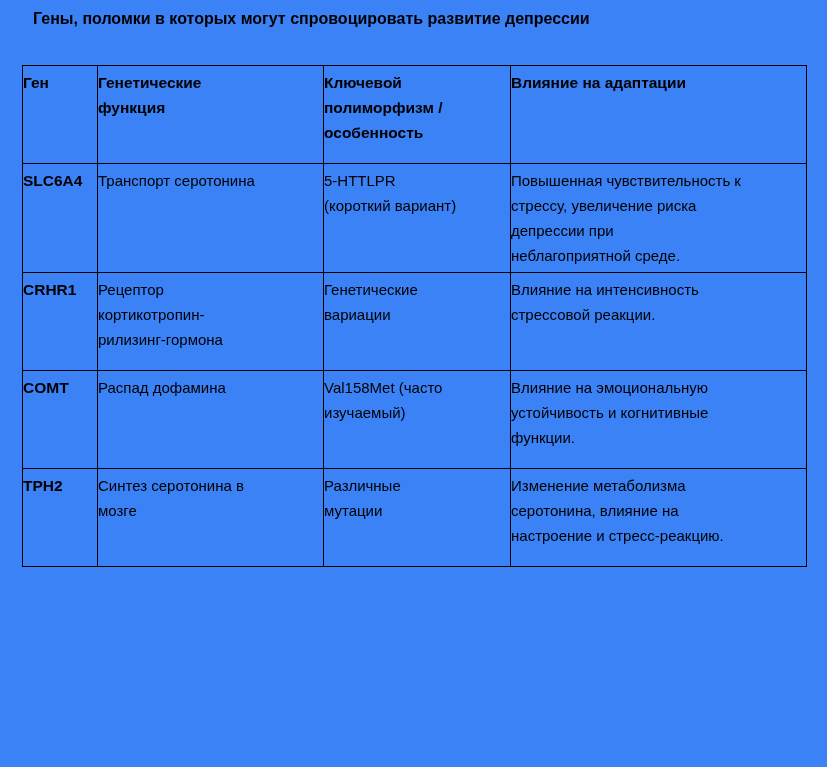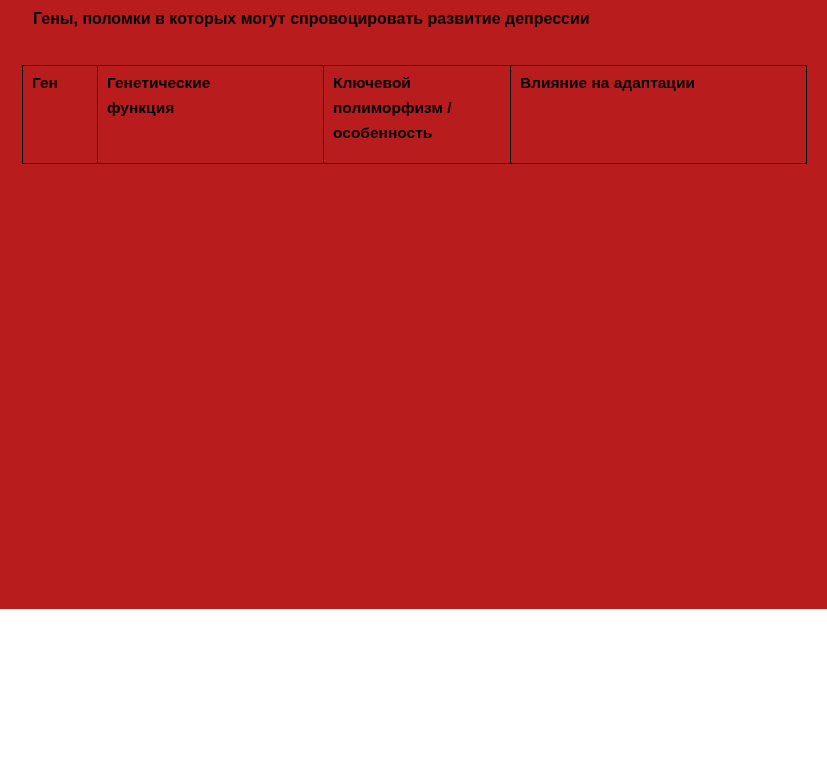--- a/index.html
+++ b/index.html
@@ -15,8 +15,8 @@
   .page {
     position: relative;
     width: 827px;
-    height: 609px;
-    background: #b91c1c;
+    height: 767px;
+    background: #3b82f6;
   }
   .doc-title {
     position: absolute;

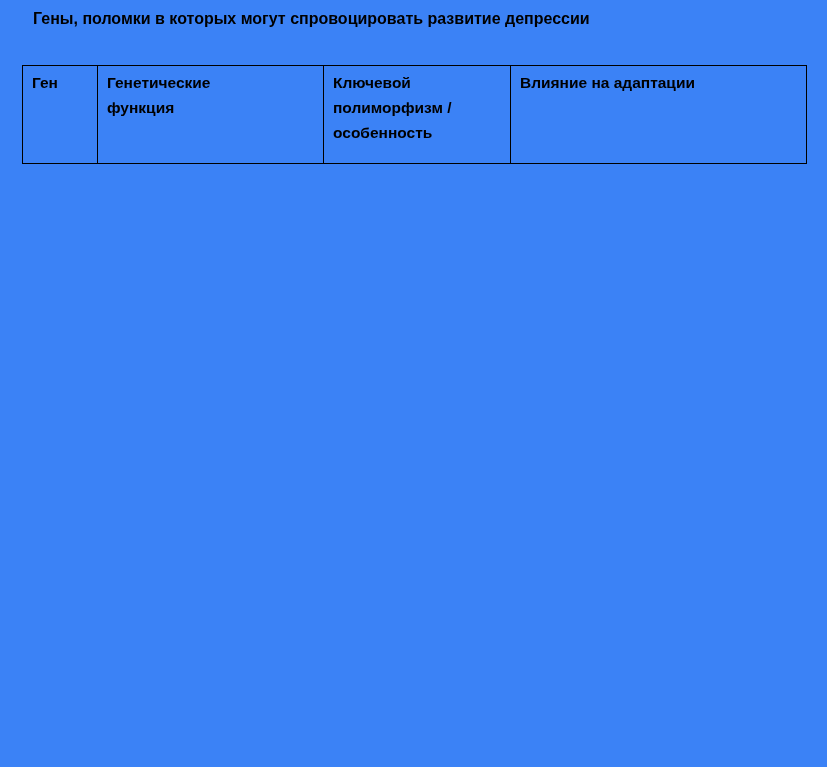--- a/index.html
+++ b/index.html
@@ -45,7 +45,7 @@
     border: 1px solid #000000;
     vertical-align: top;
     text-align: left;
-    padding: 4px 8px 4px 9px;
+    padding: 4px 8px 4px 0;
     font-size: 15px;
     line-height: 25px;
     white-space: pre-line;

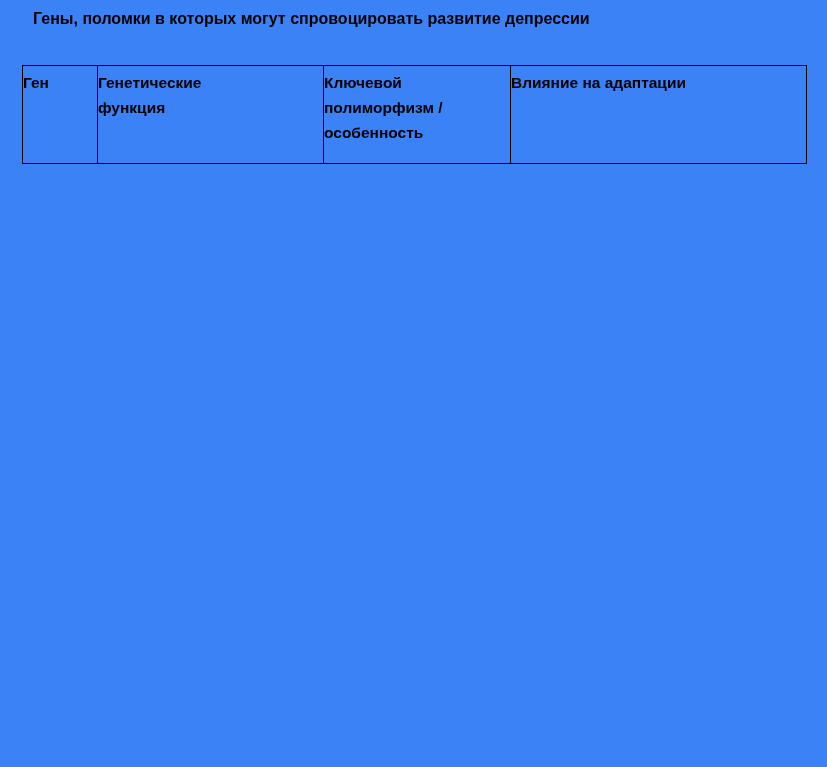--- a/index.html
+++ b/index.html
@@ -86,6 +86,16 @@
       </tr>
     </thead>
     <tbody>
+      <tr>
+        <td class="gene-cell">SLC6A4</td>
+        <td>Транспорт серотонина</td>
+        <td>5-HTTLPR
+(короткий вариант)</td>
+        <td>Повышенная чувствительность к
+стрессу, увеличение риска
+депрессии при
+неблагоприятной среде.</td>
+      </tr>
     </tbody>
   </table>
 

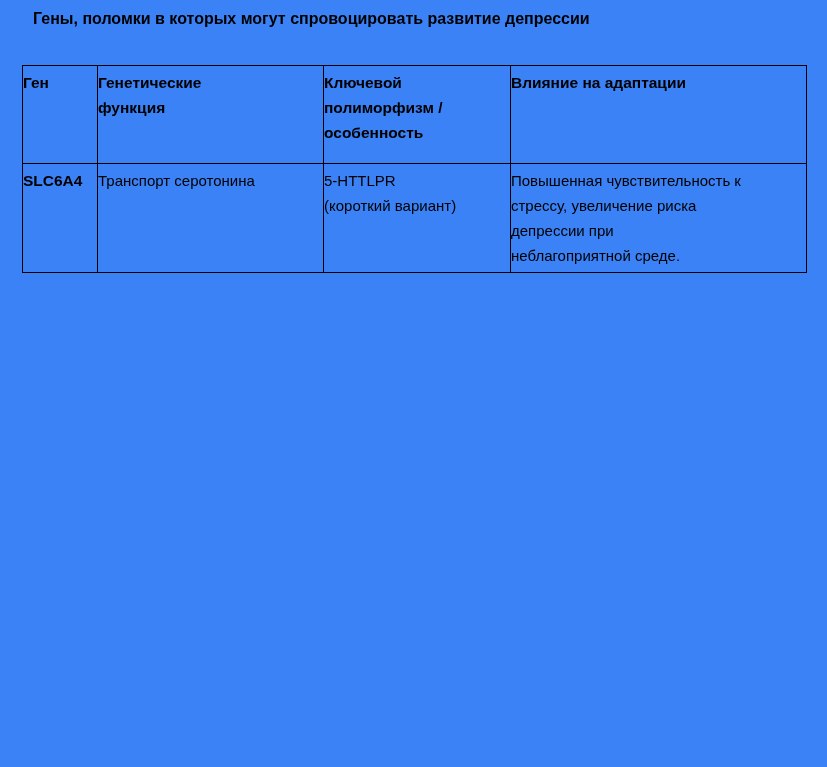--- a/index.html
+++ b/index.html
@@ -96,6 +96,16 @@
 депрессии при
 неблагоприятной среде.</td>
       </tr>
+      <tr>
+        <td class="gene-cell">CRHR1</td>
+        <td>Рецептор
+кортикотропин-
+рилизинг-гормона</td>
+        <td>Генетические
+вариации</td>
+        <td>Влияние на интенсивность
+стрессовой реакции.</td>
+      </tr>
     </tbody>
   </table>
 

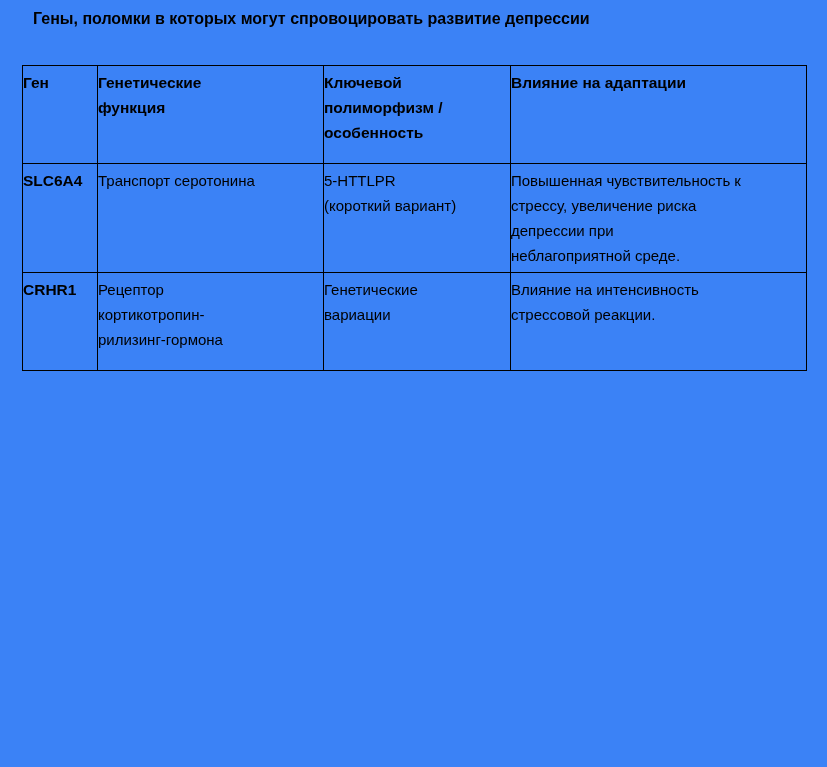--- a/index.html
+++ b/index.html
@@ -106,6 +106,15 @@
         <td>Влияние на интенсивность
 стрессовой реакции.</td>
       </tr>
+      <tr>
+        <td class="gene-cell">COMT</td>
+        <td>Распад дофамина</td>
+        <td>Val158Met (часто
+изучаемый)</td>
+        <td>Влияние на эмоциональную
+устойчивость и когнитивные
+функции.</td>
+      </tr>
     </tbody>
   </table>
 

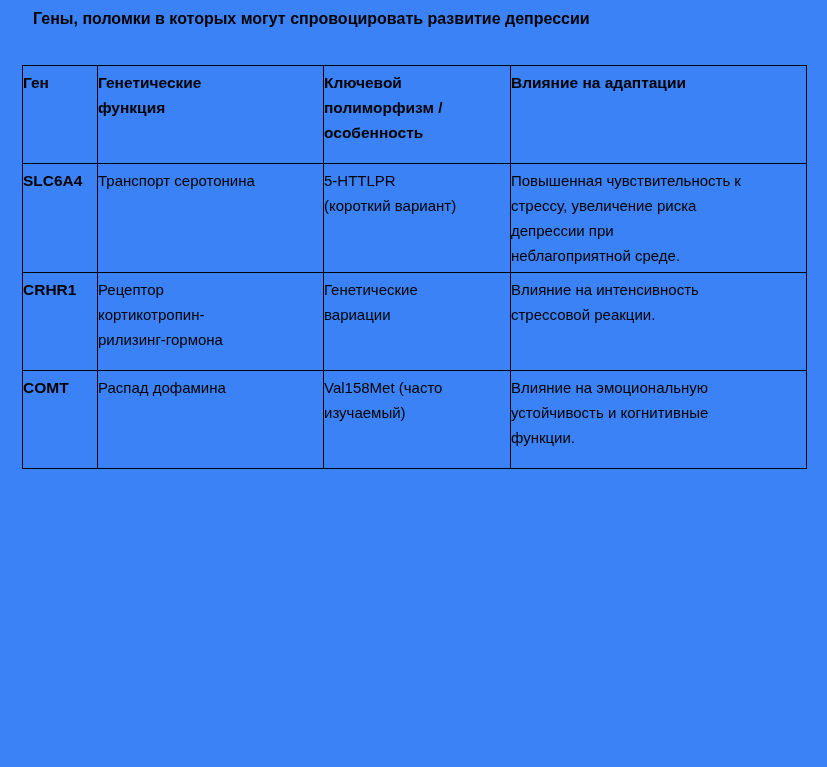--- a/index.html
+++ b/index.html
@@ -115,6 +115,16 @@
 устойчивость и когнитивные
 функции.</td>
       </tr>
+      <tr>
+        <td class="gene-cell">TPH2</td>
+        <td>Синтез серотонина в
+мозге</td>
+        <td>Различные
+мутации</td>
+        <td>Изменение метаболизма
+серотонина, влияние на
+настроение и стресс-реакцию.</td>
+      </tr>
     </tbody>
   </table>
 

